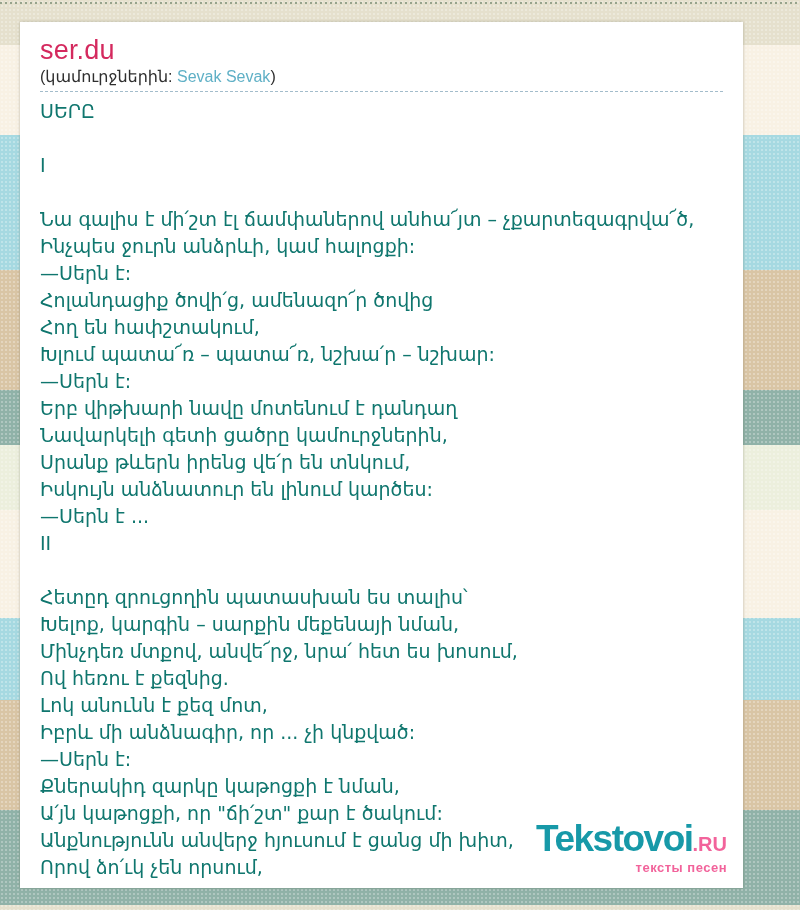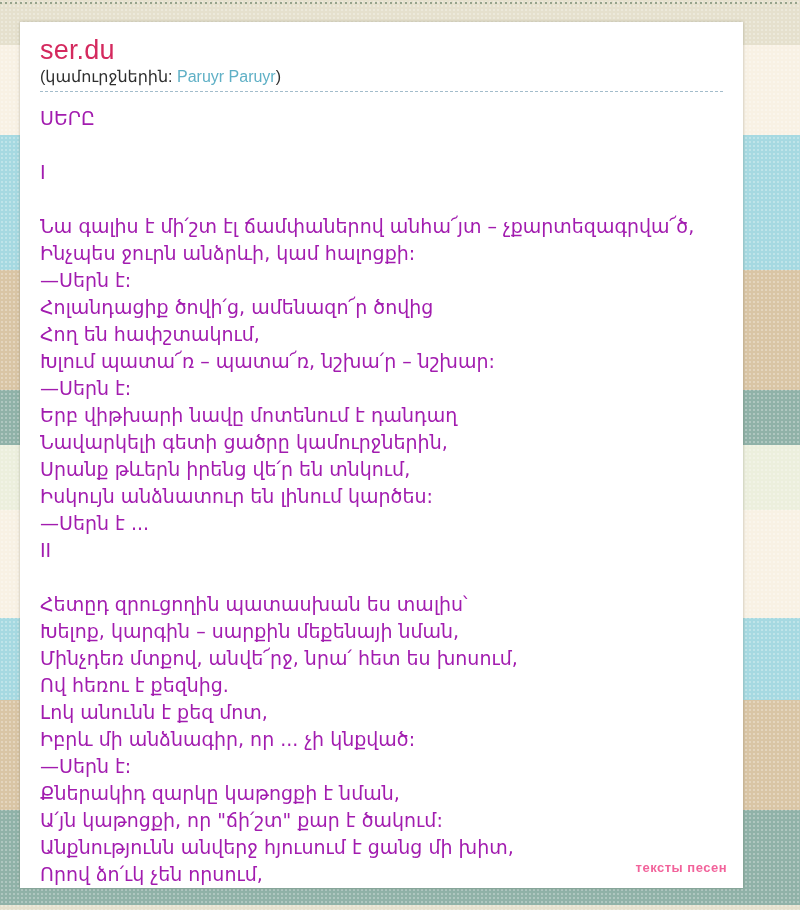--- a/index.html
+++ b/index.html
@@ -118,7 +118,7 @@
   <h1 class="song-title">ser.du</h1>
 
   <div class="artist-line">
-    <span>(կամուրջներին: </span><a href="#">Paruyr Paruyr</a><span>)</span>
+    <span>(կամուրջներին: </span><a href="#">Sevak Sevak</a><span>)</span>
   </div>
 
   <div class="lyrics">ՍԵՐԸ

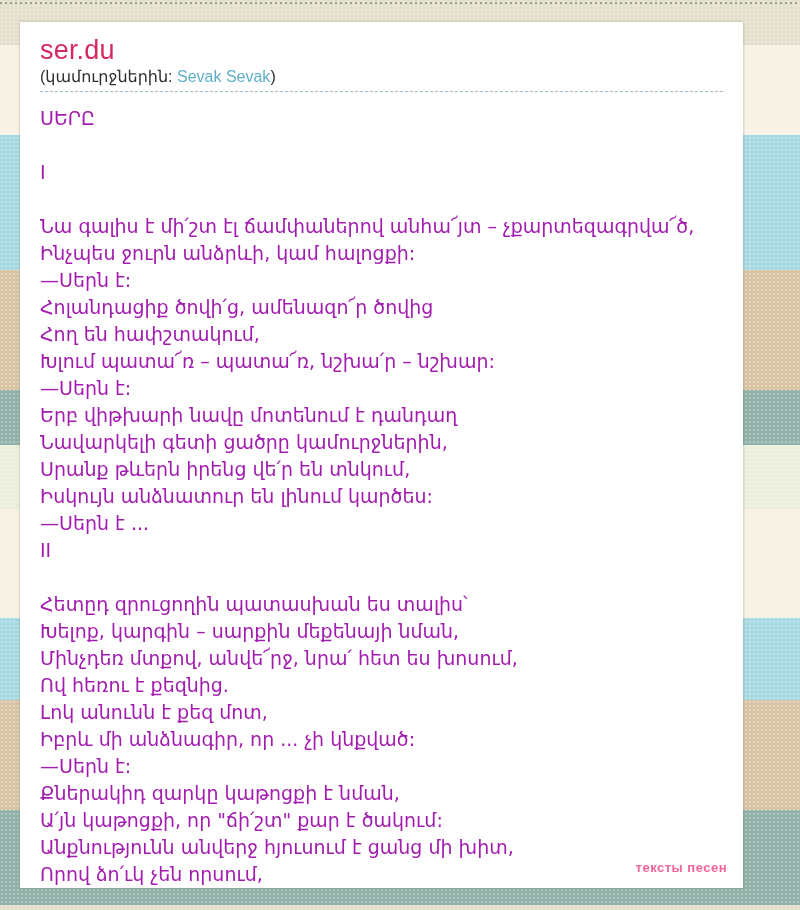--- a/index.html
+++ b/index.html
@@ -72,11 +72,11 @@
   }
 
   .lyrics {
-    margin-top: 13px;
+    margin-top: 6px;
     font-family: "DejaVu Sans", sans-serif;
     font-size: 19px;
     line-height: 27px;
-    color: #a21caf;
+    color: #0f766e;
     white-space: pre-line;
   }
 

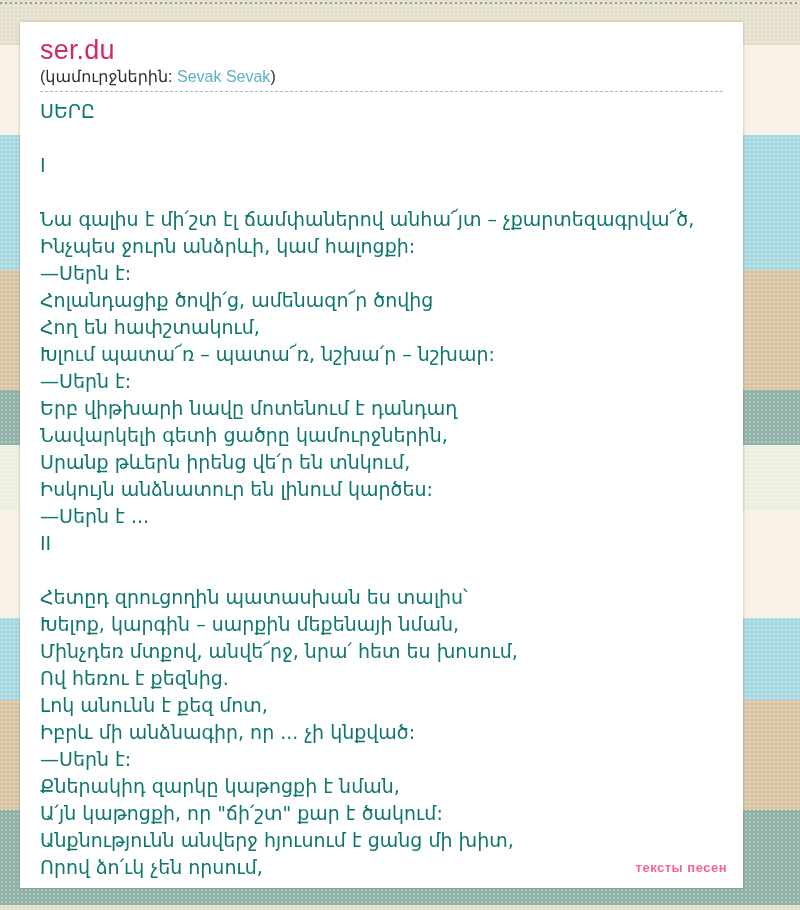--- a/index.html
+++ b/index.html
@@ -152,6 +152,7 @@
 Որով ձո՛ւկ չեն որսում,</div>
 
   <div class="logo">
+    <div class="logo-main"><span class="brand">Tekstovoi</span><span class="tld">.RU</span></div>
     <div class="tagline">тексты песен</div>
   </div>
 </div>

